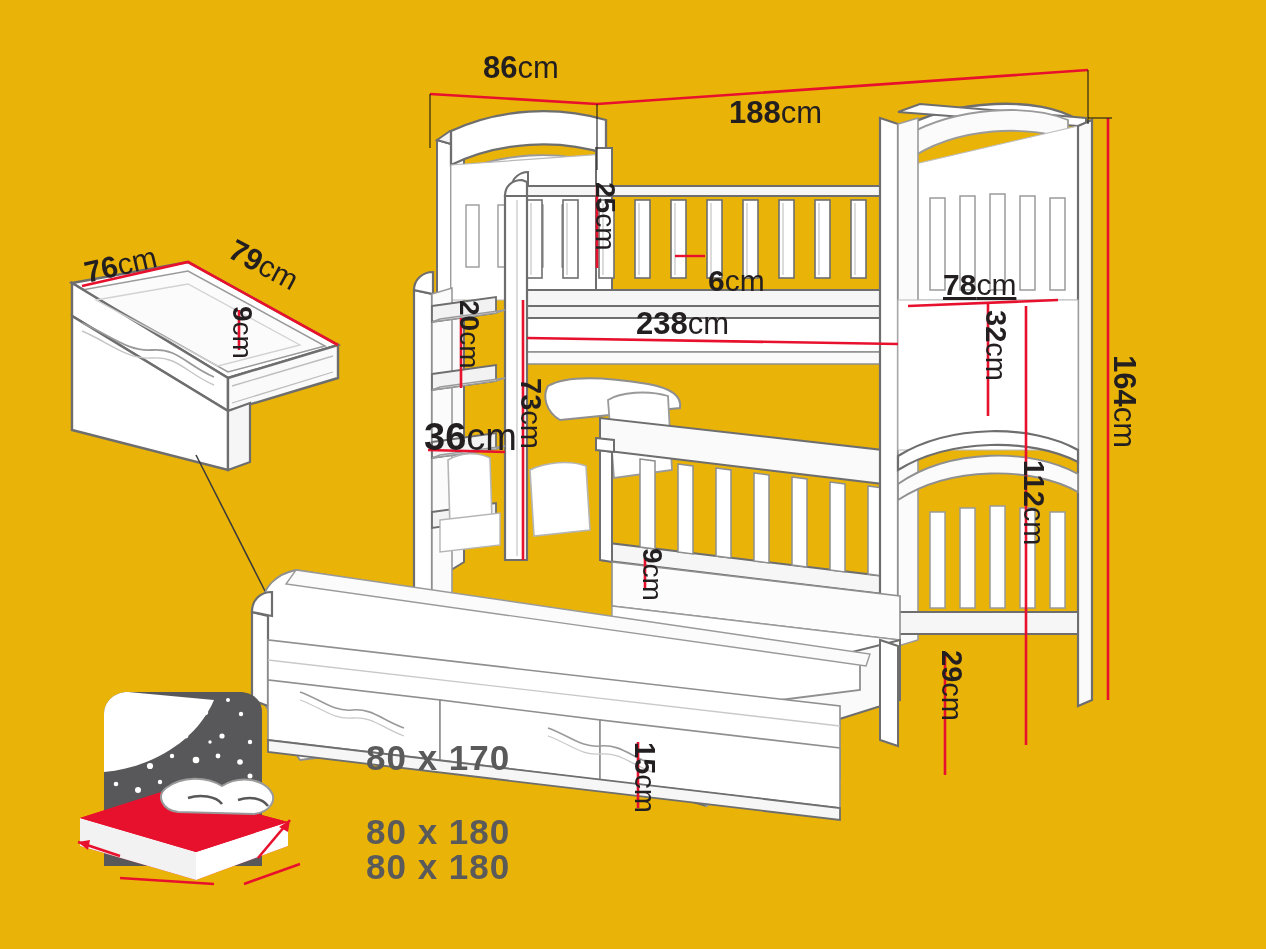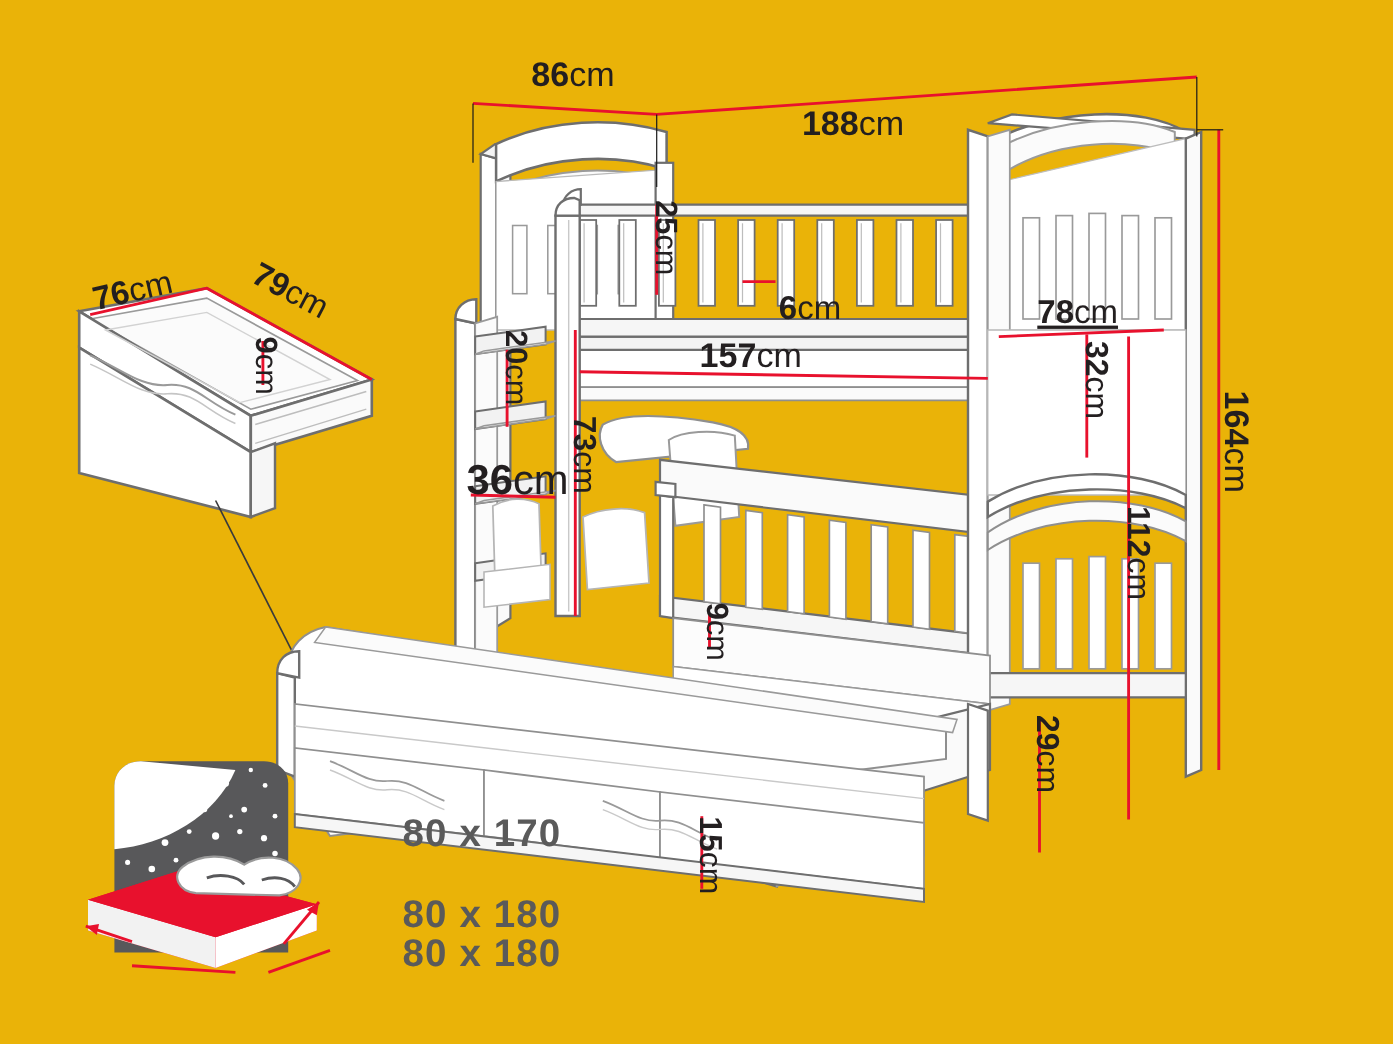--- a/index.html
+++ b/index.html
@@ -334,7 +334,7 @@
 </div>
 
 <div class="dimtxt" style="left:636px; top:308px; font-size:31px;">
-  <span class="n">157</span><span class="u">cm</span>
+  <span class="n">238</span><span class="u">cm</span>
 </div>
 
 <div class="dimtxt vert" style="left:483px; top:300px; font-size:28px; transform:rotate(90deg);">

